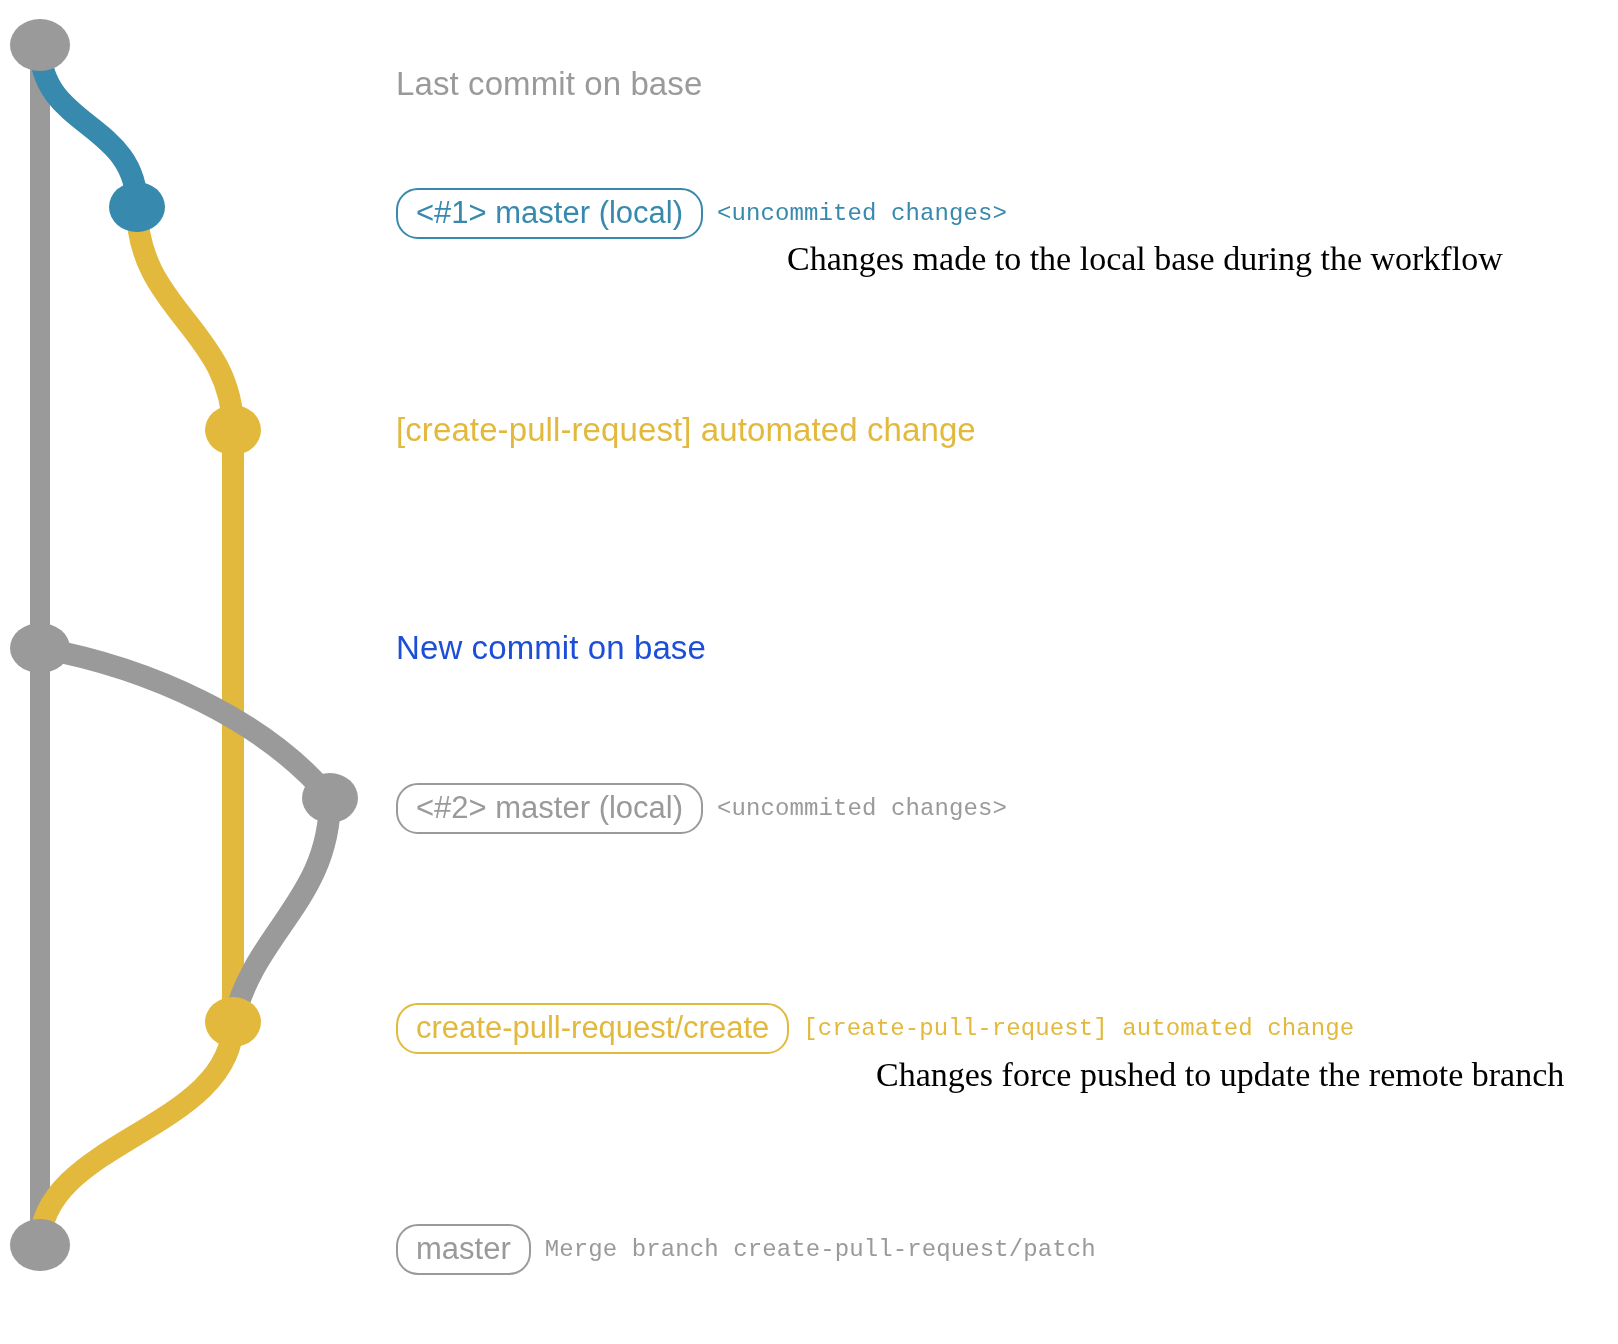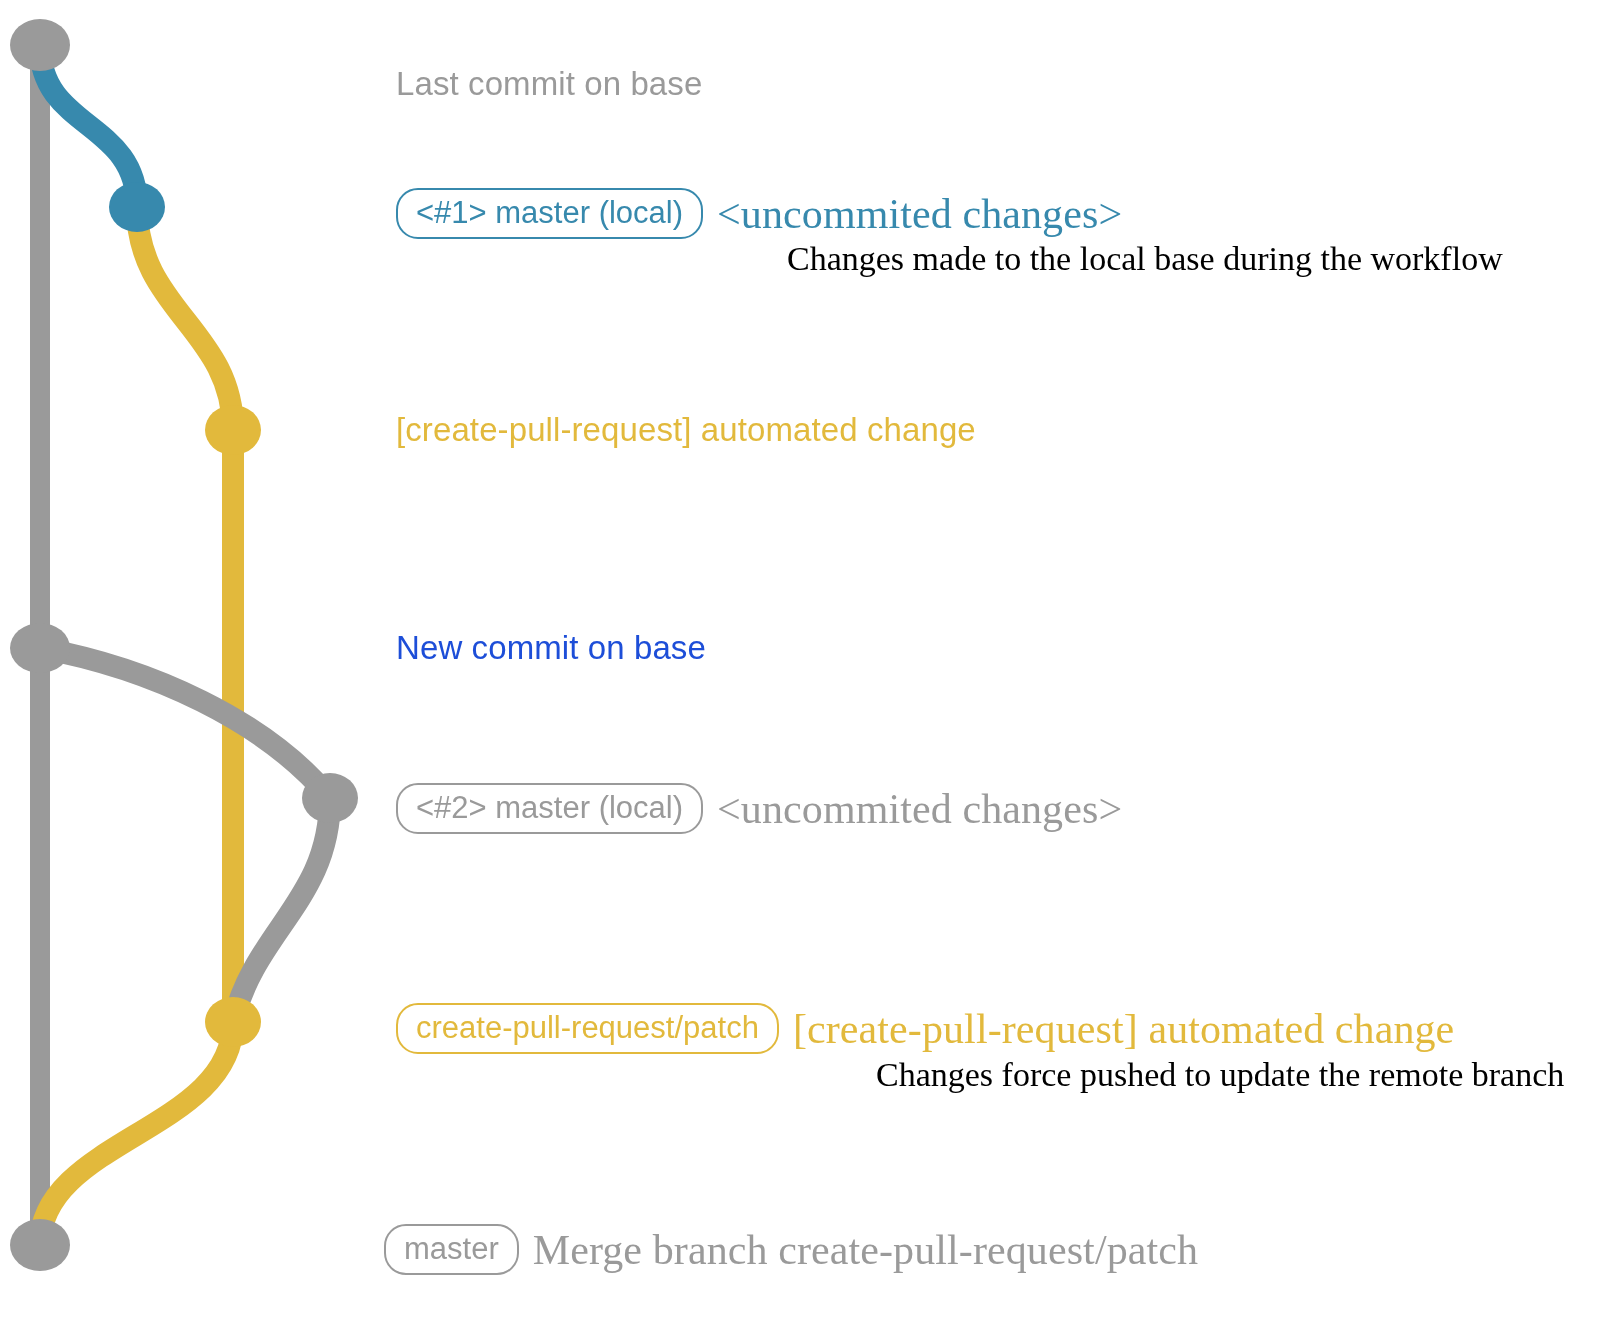--- a/index.html
+++ b/index.html
@@ -61,8 +61,8 @@
     display: inline-block;
     vertical-align: middle;
     margin-left: 14px;
-    font-family: Liberation Serif, serif;
-    font-size: 42px;
+    font-family: Liberation Mono, monospace;
+    font-size: 24px;
     letter-spacing: 0.1px;
   }
   .subject.blue   { color: #3789ad; }

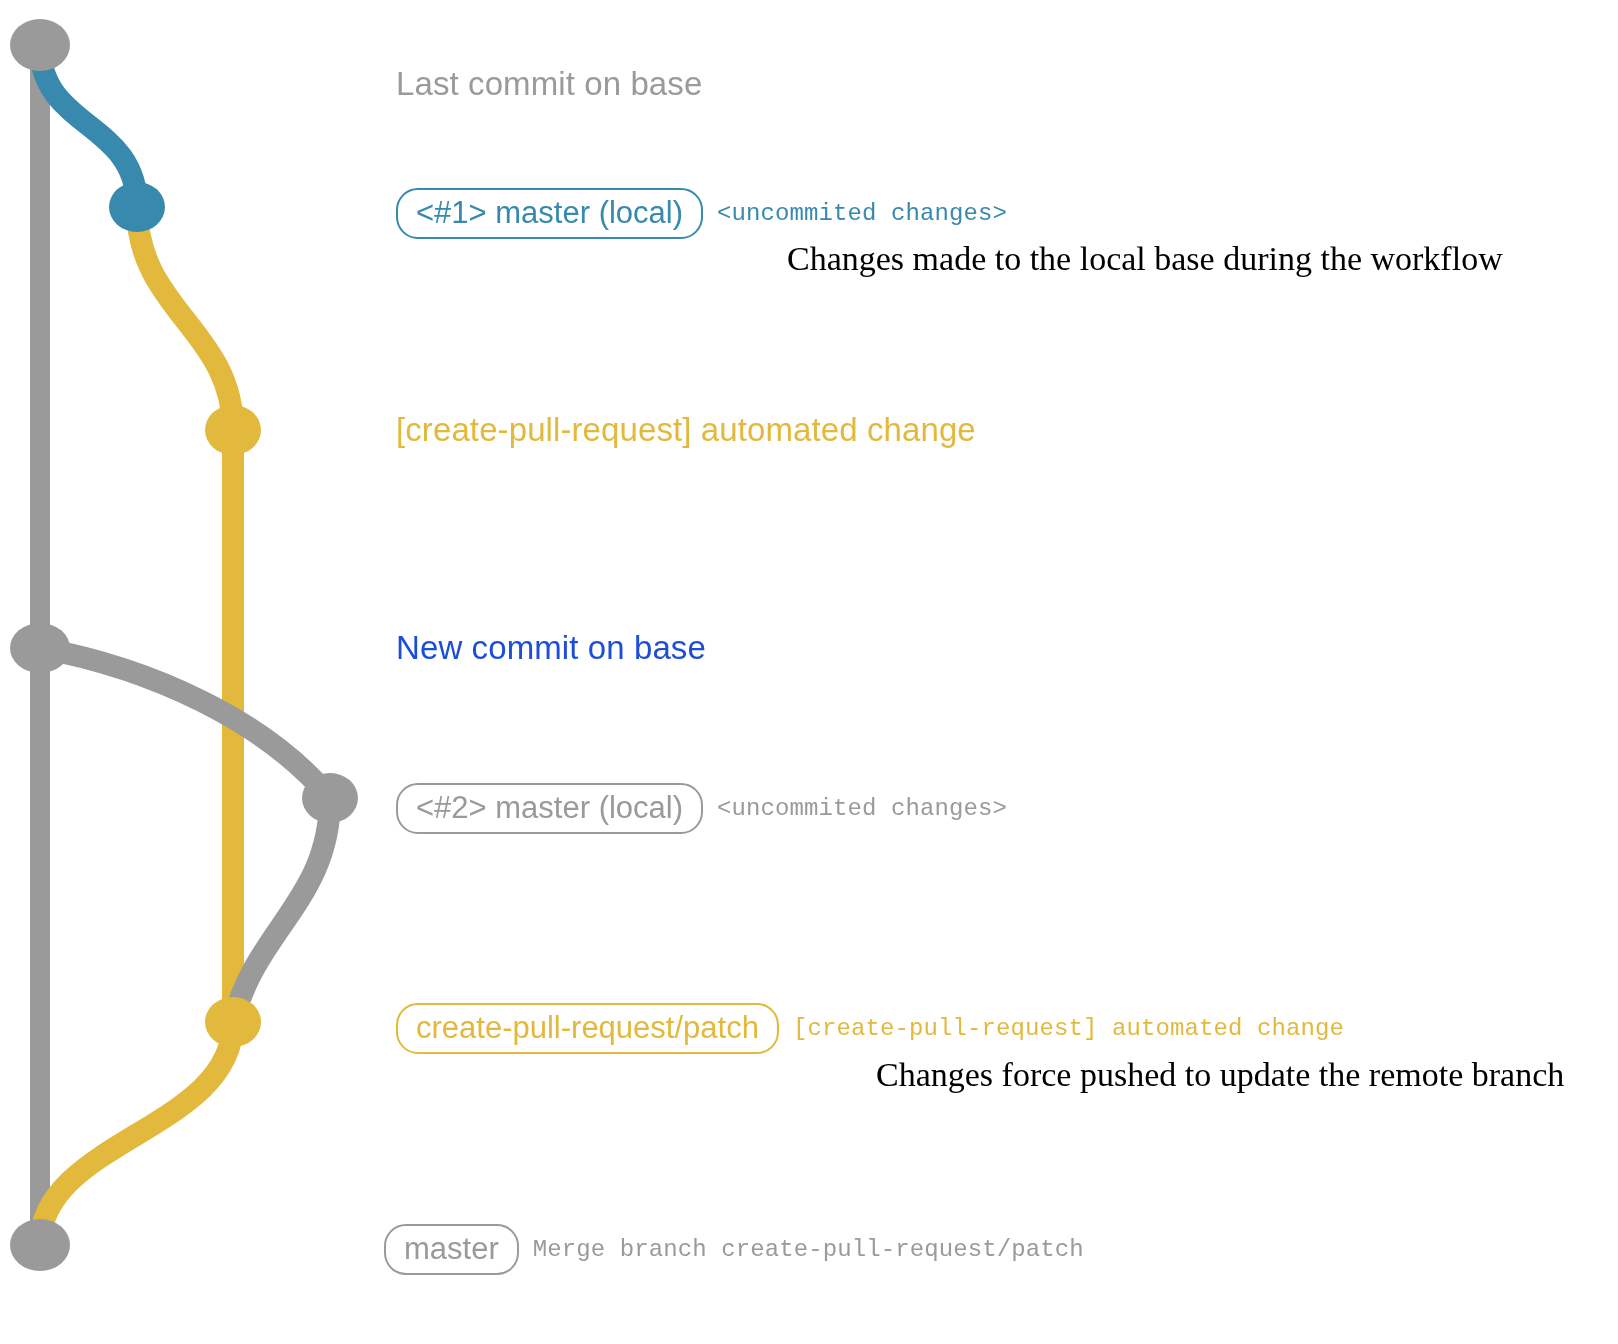--- a/index.html
+++ b/index.html
@@ -129,7 +129,7 @@
   </div>
 
   <div class="row" style="left:396px; top:1003px;">
-    <span class="badge yellow">create-pull-request/patch</span><span class="subject yellow">[create-pull-request] automated change</span>
+    <span class="badge yellow">create-pull-request/create</span><span class="subject yellow">[create-pull-request] automated change</span>
   </div>
   <div class="note" style="left:876px; top:1056px;">Changes force pushed to update the remote branch</div>
 

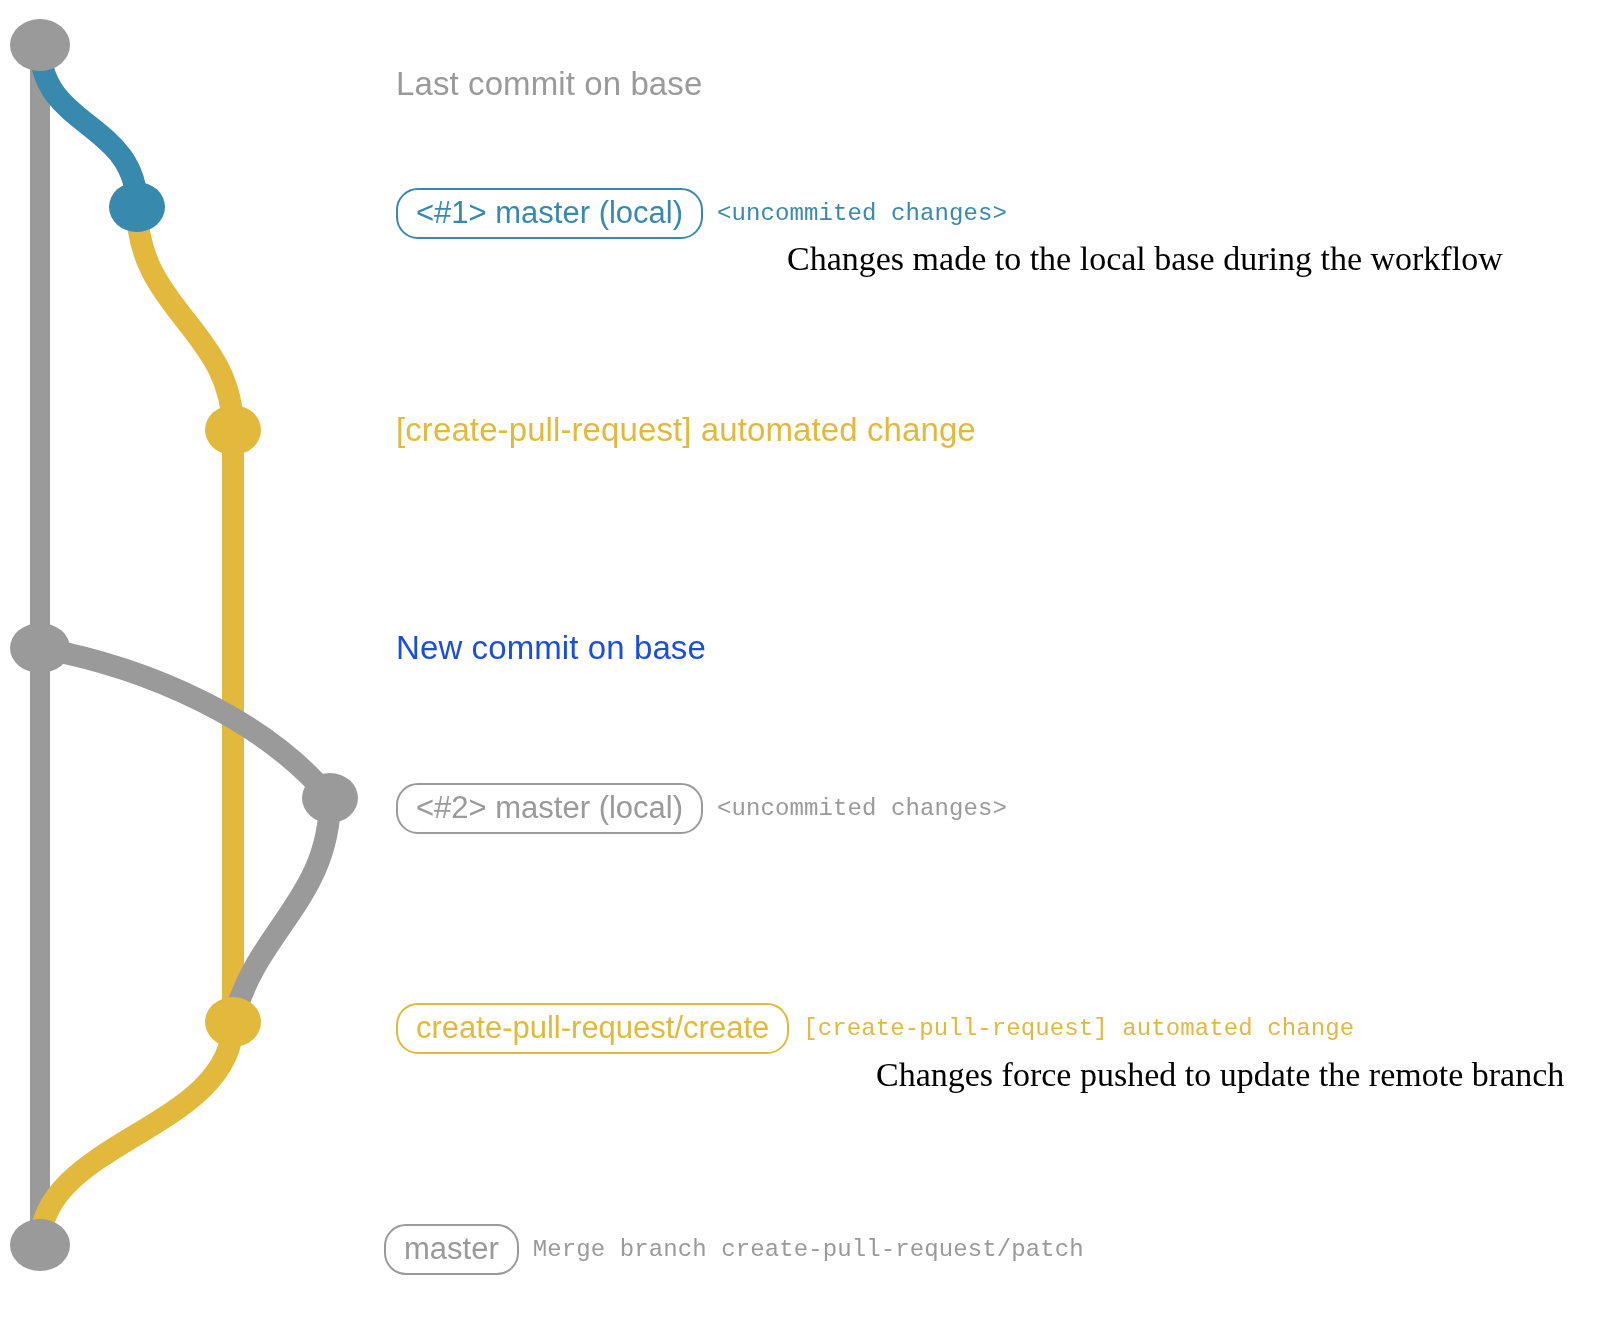--- a/index.html
+++ b/index.html
@@ -133,7 +133,7 @@
   </div>
   <div class="note" style="left:876px; top:1056px;">Changes force pushed to update the remote branch</div>
 
-  <div class="row" style="left:384px; top:1224px;">
+  <div class="row" style="left:396px; top:1224px;">
     <span class="badge gray">master</span><span class="subject gray">Merge branch create-pull-request/patch</span>
   </div>
 

